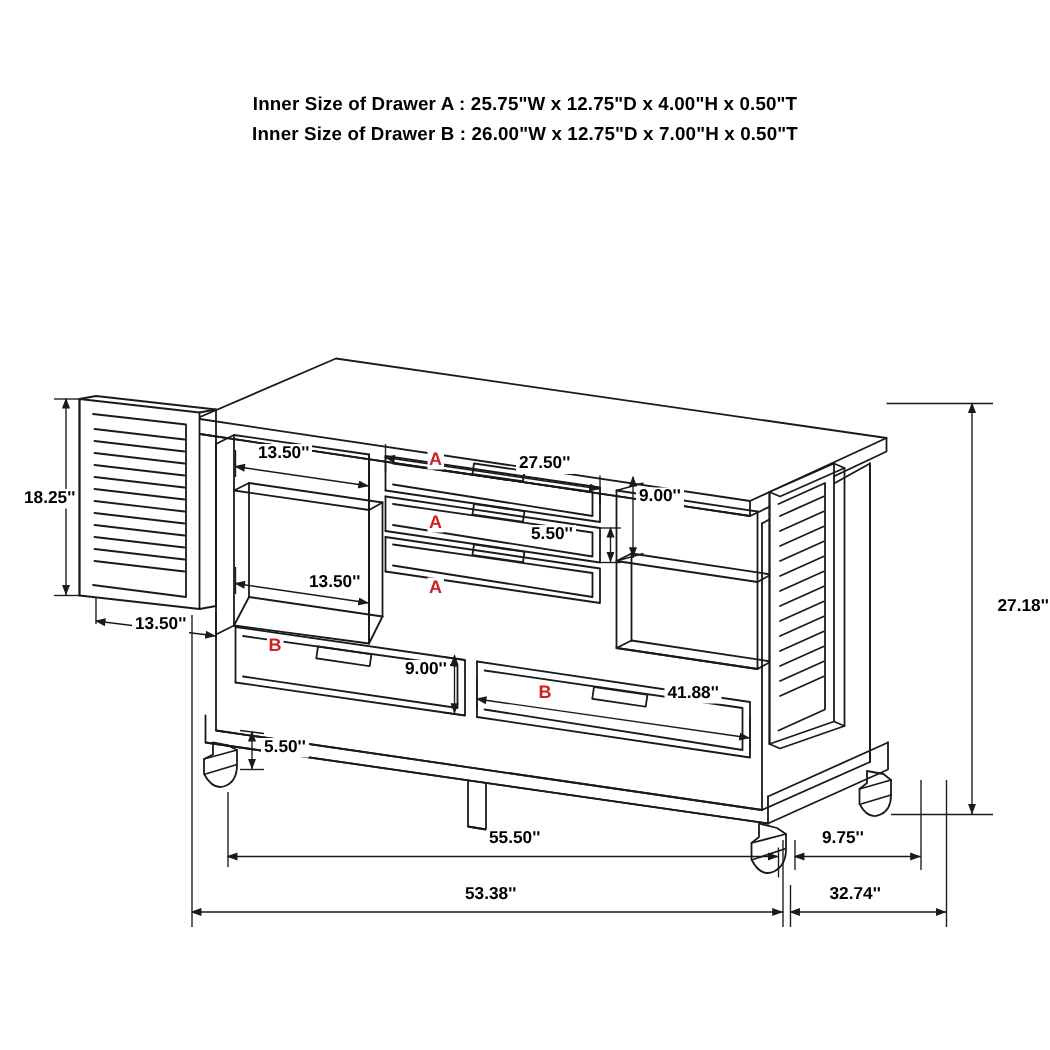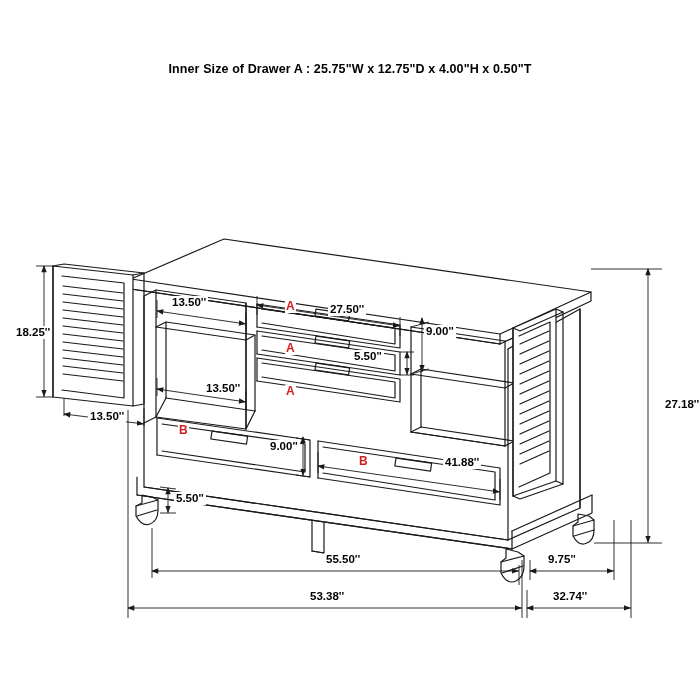--- a/index.html
+++ b/index.html
@@ -66,6 +66,7 @@
 <div id="stage">
 
   <div class="hdr" id="hdr1">Inner Size of Drawer A : 25.75"W x 12.75"D x 4.00"H x 0.50"T</div>
+  <div class="hdr" id="hdr2">Inner Size of Drawer B : 26.00"W x 12.75"D x 7.00"H x 0.50"T</div>
 
   <svg id="drawing" viewBox="0 0 700 700">
     <g fill="none" stroke="#1a1a1a" stroke-width="1.2" stroke-linejoin="round" stroke-linecap="round">

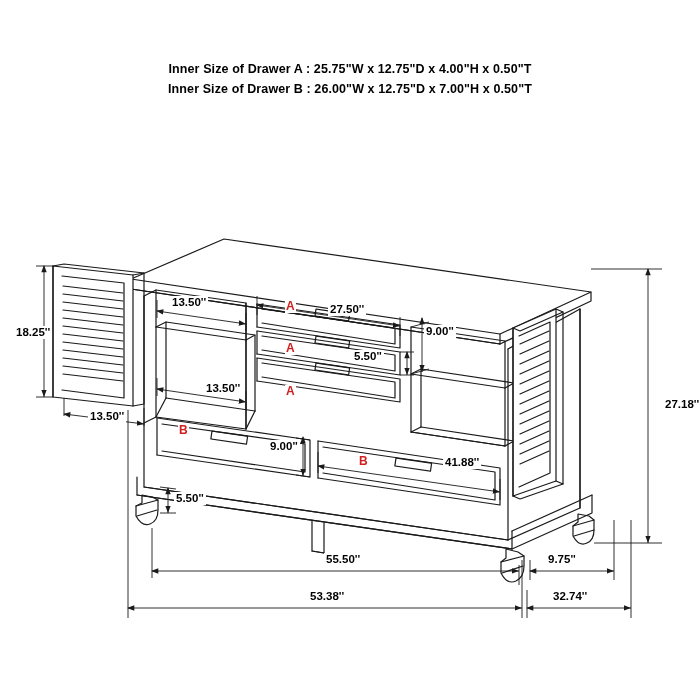--- a/index.html
+++ b/index.html
@@ -279,7 +279,7 @@
   <div class="dimlabel" style="left:170px; top:296px;">13.50''</div>
   <div class="dimlabel" style="left:88px; top:410px;">13.50''</div>
   <div class="dimlabel" style="left:204px; top:382px;">13.50''</div>
-  <div class="dimlabel" style="left:328px; top:303px;">27.50''</div>
+  <div class="dimlabel" style="left:344px; top:303px;">27.50''</div>
   <div class="dimlabel" style="left:352px; top:350px;">5.50''</div>
   <div class="dimlabel" style="left:424px; top:325px;">9.00''</div>
   <div class="dimlabel" style="left:268px; top:440px;">9.00''</div>

